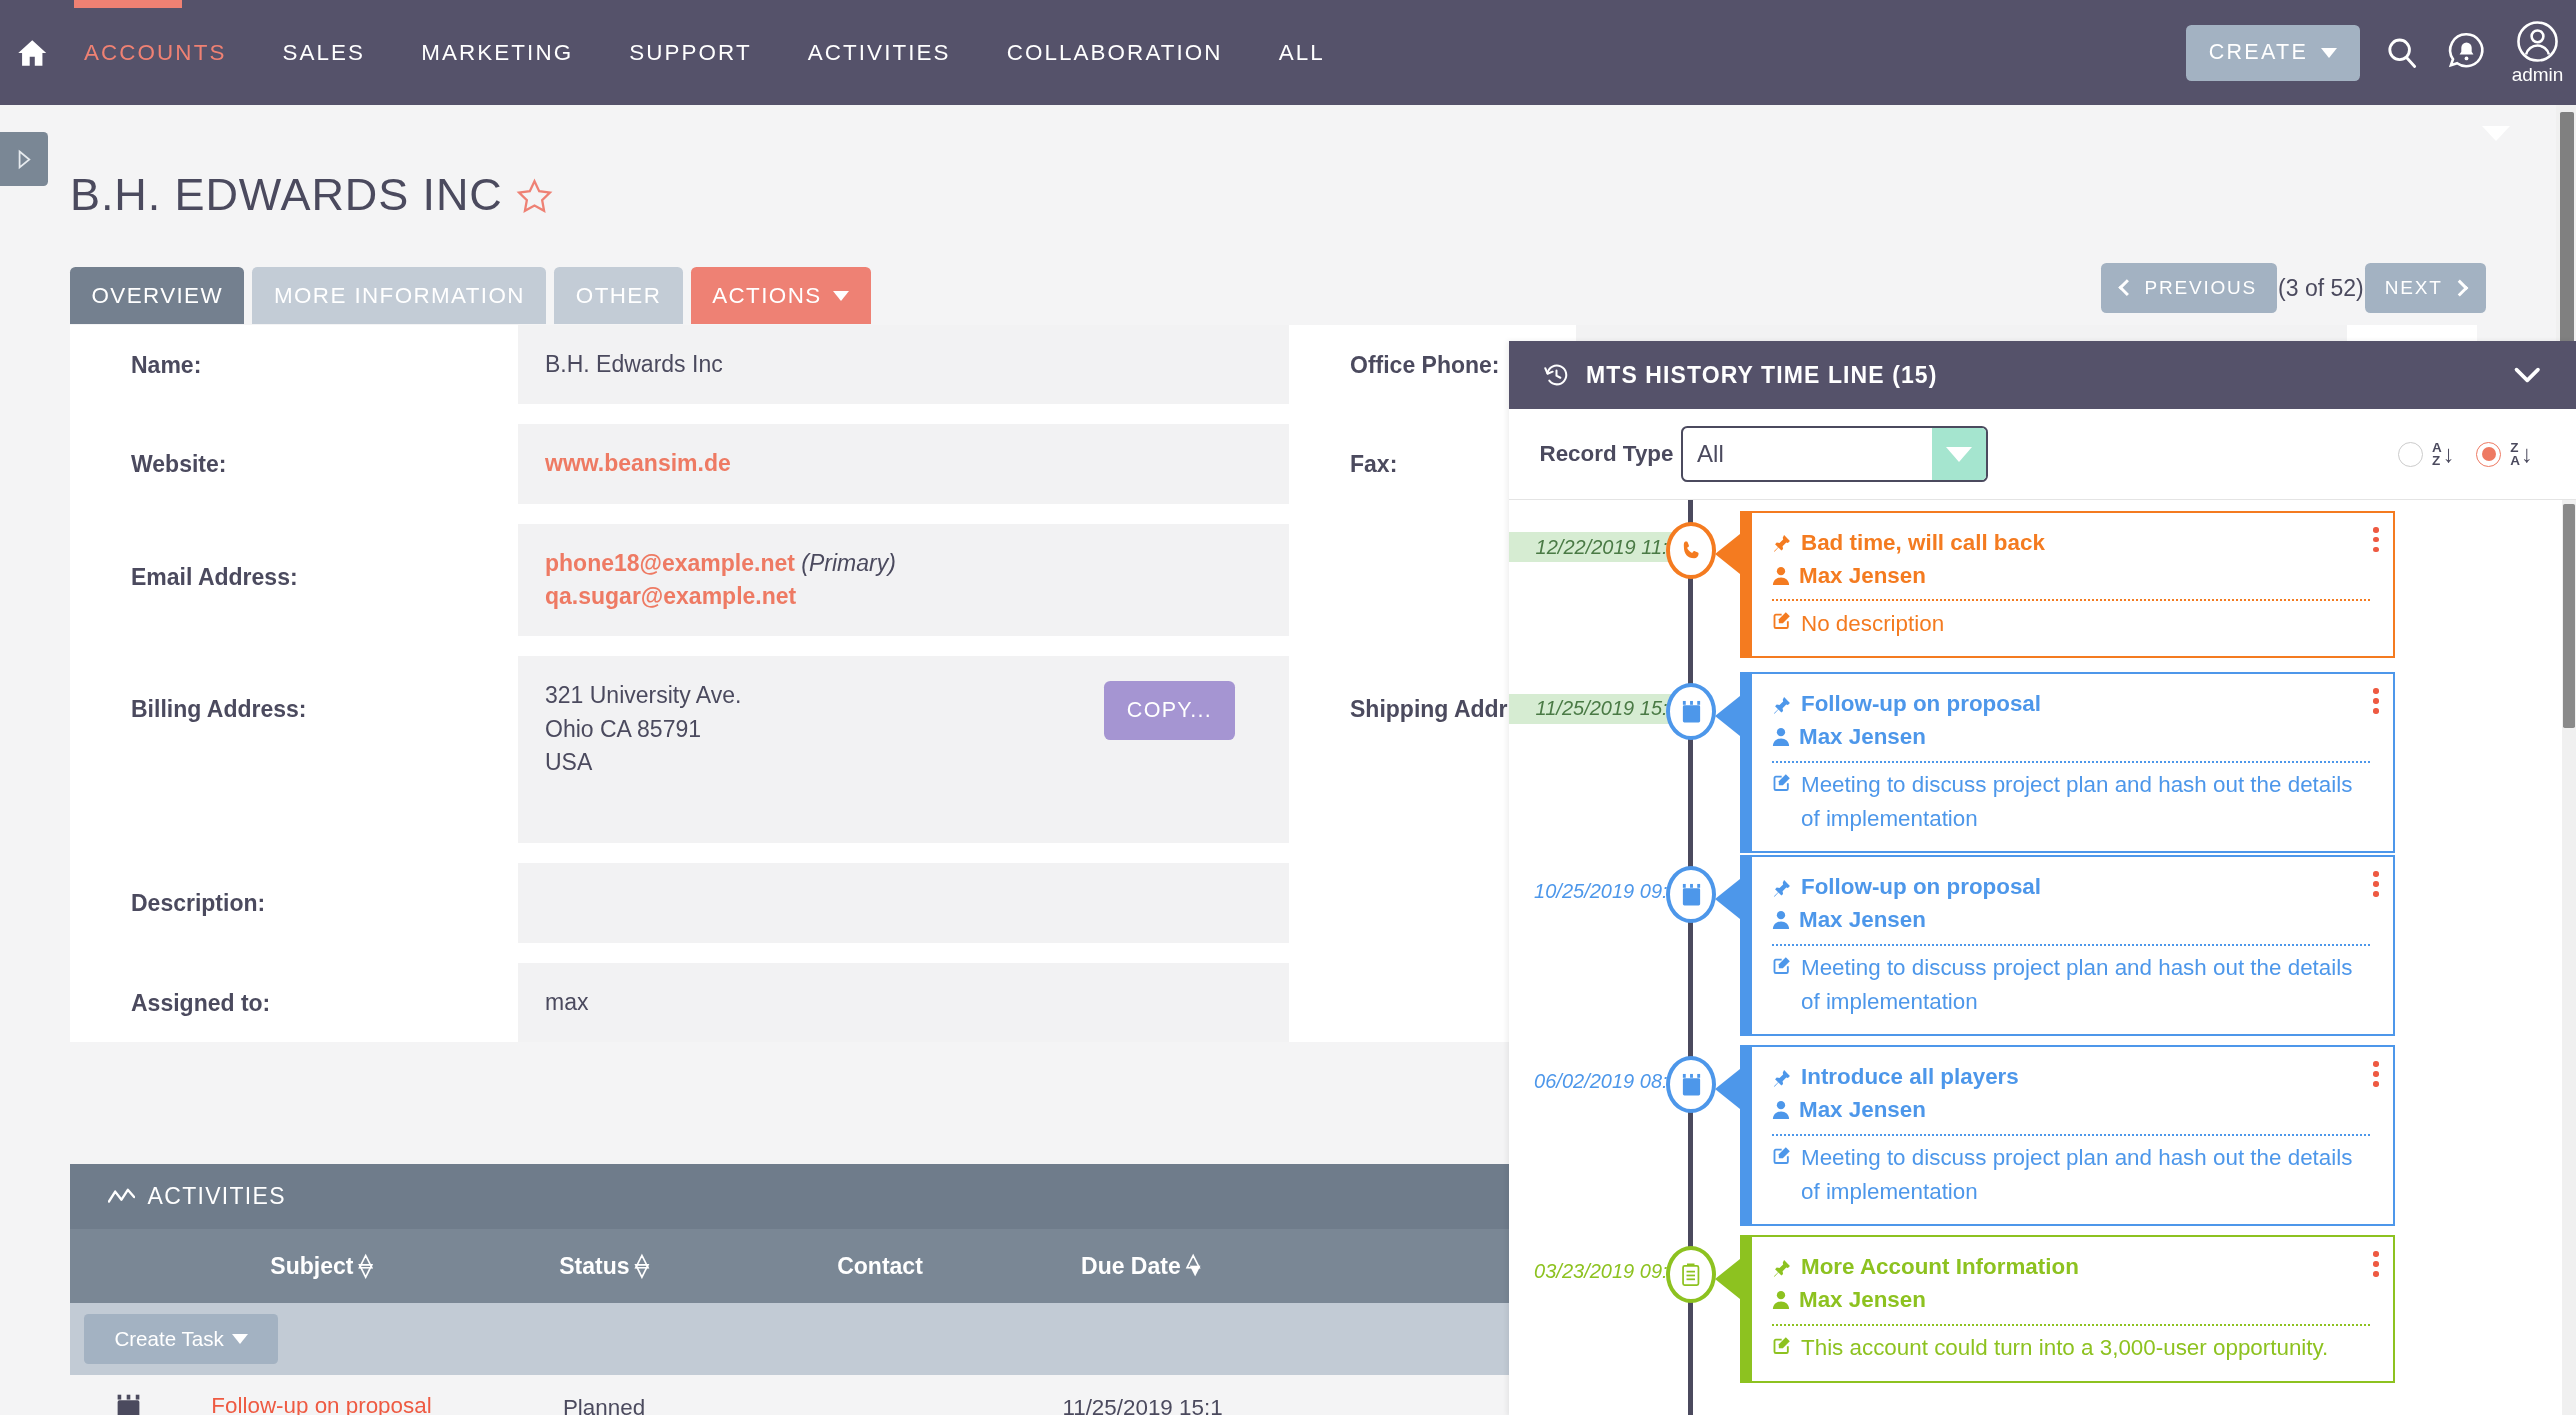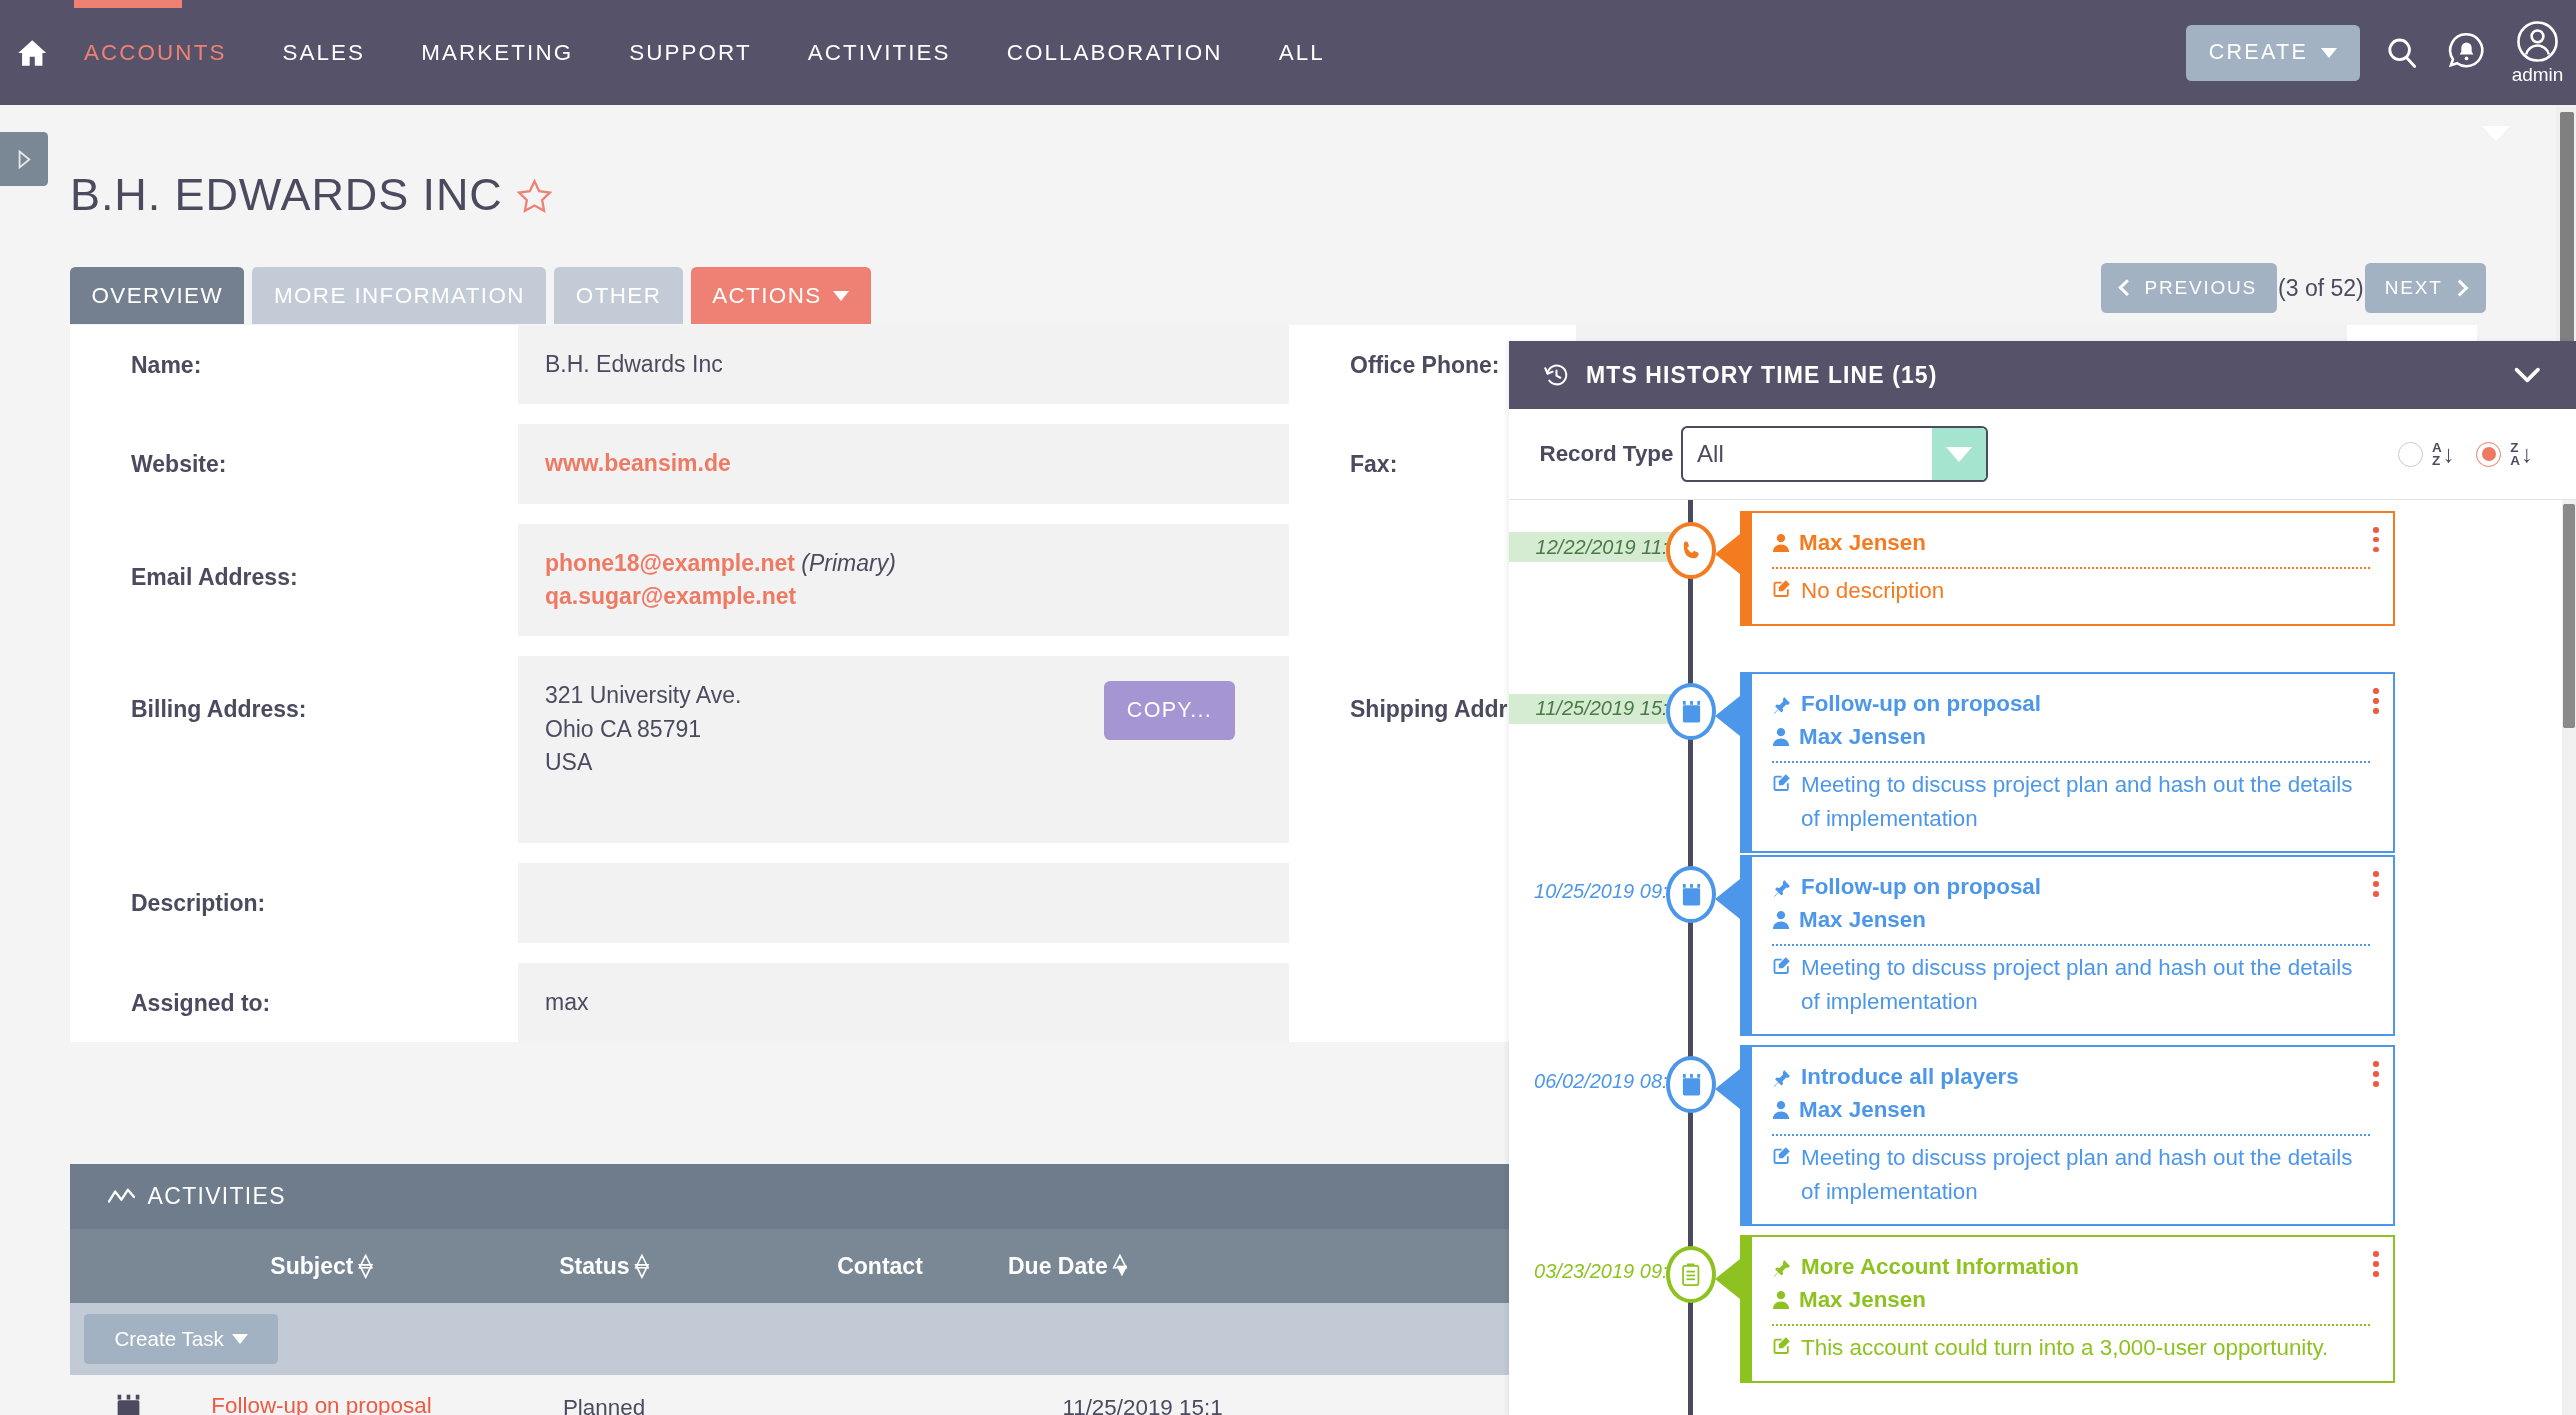--- a/index.html
+++ b/index.html
@@ -511,6 +511,14 @@
             <span></span>
             <span></span>
           </div>
+        <div class="tl-line1">
+          <span class="ti">
+            <svg width="20" height="20" viewBox="0 0 24 24" fill="currentColor">
+                <path d="M14.5 2.5l7 7-2.4 2.4-2-.5-4.4 4.4.6 3.3-2 2-3.6-3.6L3 22.5l-.6-.6 4.9-4.8L3.7 13.5l2-2 3.3.6L13.4 7.7l-.5-2z"></path>
+              </svg>
+          </span>
+          <span>Bad time, will call back</span>
+        </div>
         <div class="tl-line2">
           <span class="ti">
             <svg width="18" height="20" viewBox="0 0 20 22" fill="currentColor">

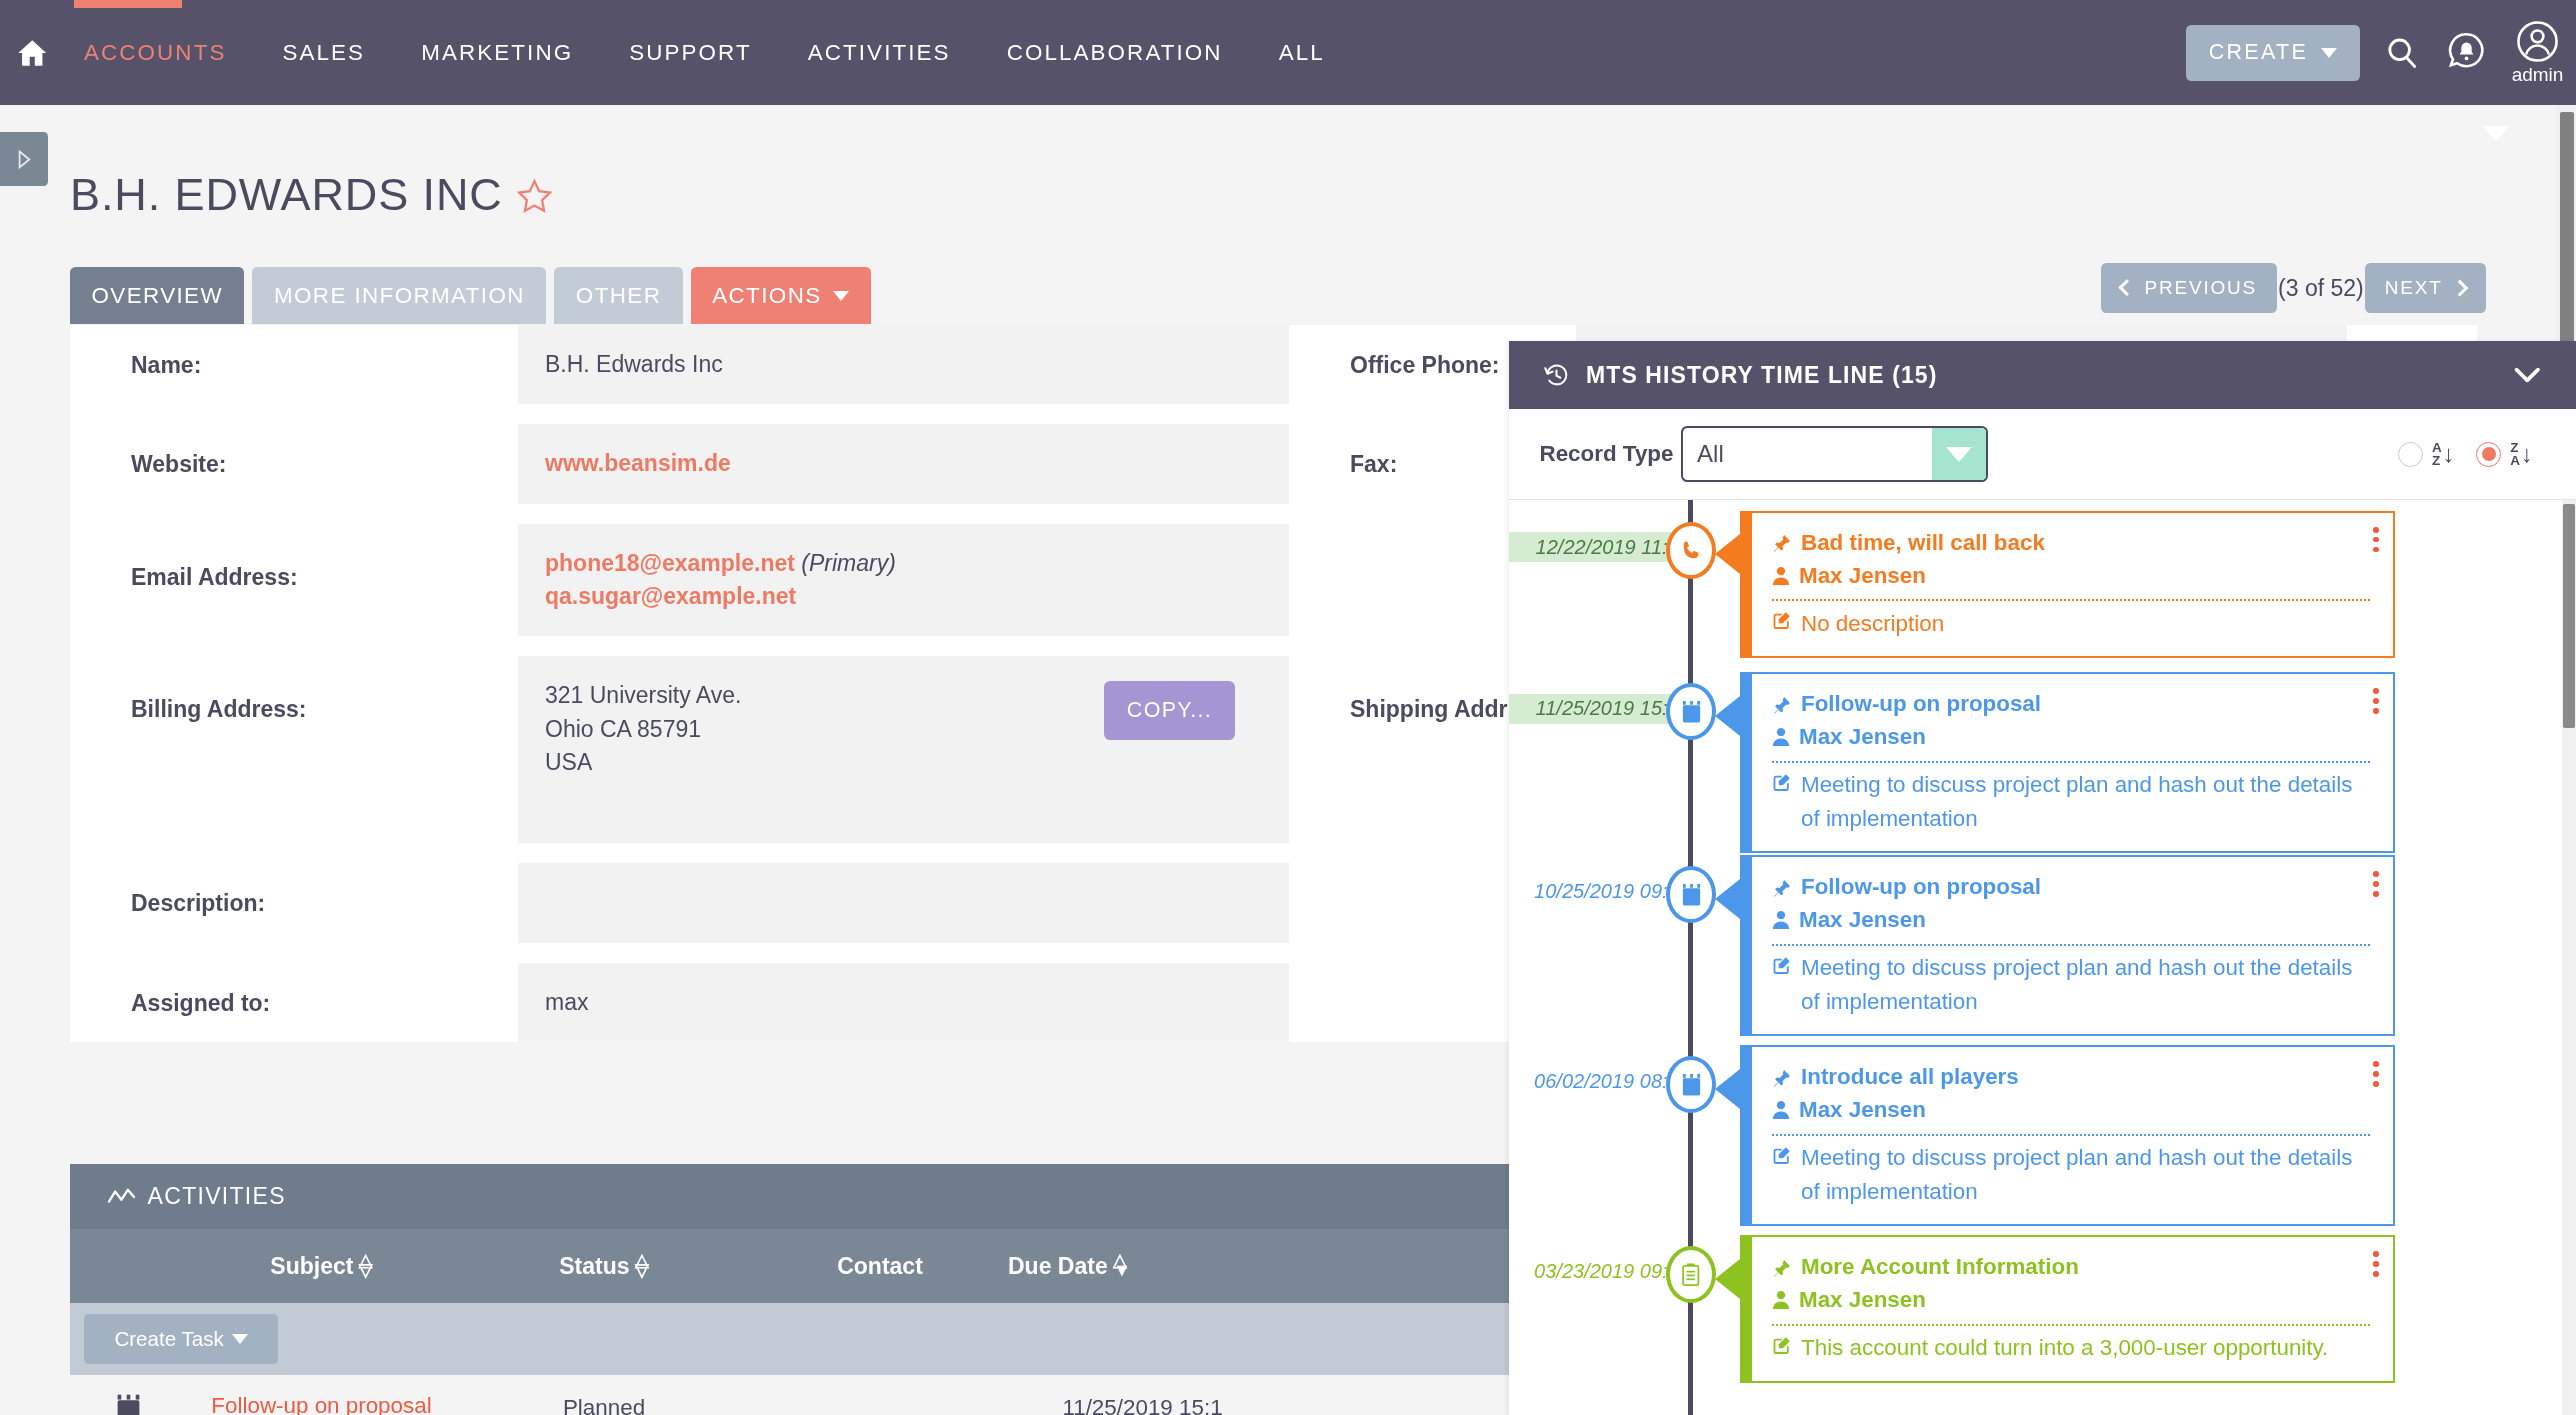--- a/index.html
+++ b/index.html
@@ -145,7 +145,7 @@
   .c1 { width: 269px; justify-content: center; }
   .c2 { width: 296px; justify-content: center; }
   .c3 { width: 256px; justify-content: center; }
-  .c4 { width: 269px; }
+  .c4 { width: 269px; justify-content: center; }
   .sortglyph { display: inline-flex; flex-direction: column; line-height: 0.55; font-size: 18px; }
   .act-toolbar { background: #c2cbd5; height: 72px; display: flex; align-items: center; padding-left: 14.4px; }
   .create-task {

